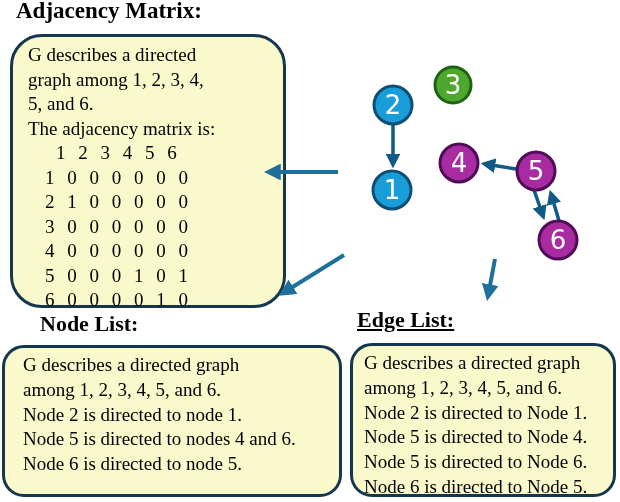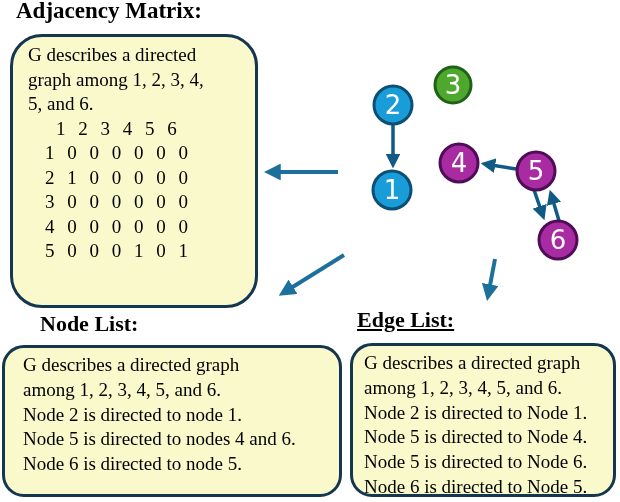--- a/index.html
+++ b/index.html
@@ -19,7 +19,7 @@
     background:var(--box-fill, #f9f9cc);
     border:3.5px solid var(--box-border, #14364e);
   }
-  .box-adj  { left:10px;  top:34px;  width:248px; height:274px; border-radius:32px; padding:6px 4px 0 15px; }
+  .box-adj  { left:10px;  top:34px;  width:276px; height:274px; border-radius:32px; padding:6px 4px 0 15px; }
   .box-node { left:2px;   top:345px; width:340px; height:152px; border-radius:22px; padding:5px 0 0 18px; }
   .box-edge { left:350px; top:343px; width:266px; height:154px; border-radius:22px; padding:5px 0 0 11px; }
   .tline { font-size:19px; line-height:24.5px; white-space:nowrap; }

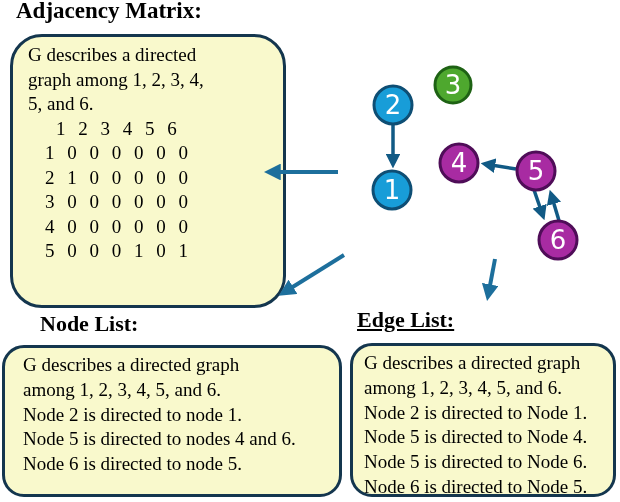--- a/index.html
+++ b/index.html
@@ -43,6 +43,7 @@
     <div class="tline">G describes a directed</div>
     <div class="tline">graph among 1, 2, 3, 4,</div>
     <div class="tline">5, and 6.</div>
+    <div class="tline">The adjacency matrix is:</div>
     <div class="tline mat mat-head">1 2 3 4 5 6</div>
     <div class="tline mat">1 0 0 0 0 0 0</div>
     <div class="tline mat">2 1 0 0 0 0 0</div>

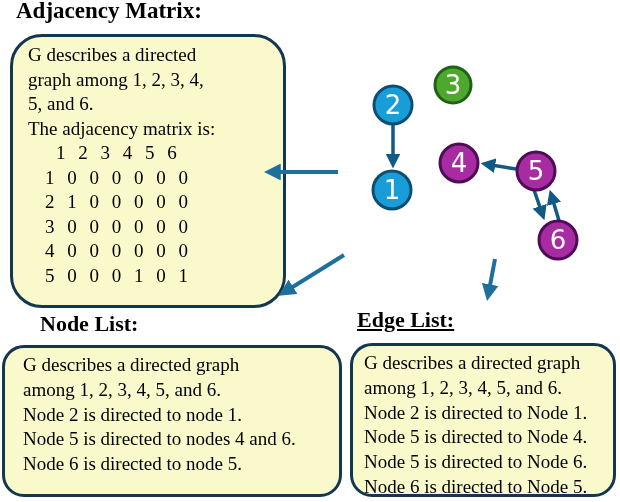--- a/index.html
+++ b/index.html
@@ -50,6 +50,7 @@
     <div class="tline mat">3 0 0 0 0 0 0</div>
     <div class="tline mat">4 0 0 0 0 0 0</div>
     <div class="tline mat">5 0 0 0 1 0 1</div>
+    <div class="tline mat">6 0 0 0 0 1 0</div>
   </div>
 
   <div class="heading h-node">Node List:</div>

